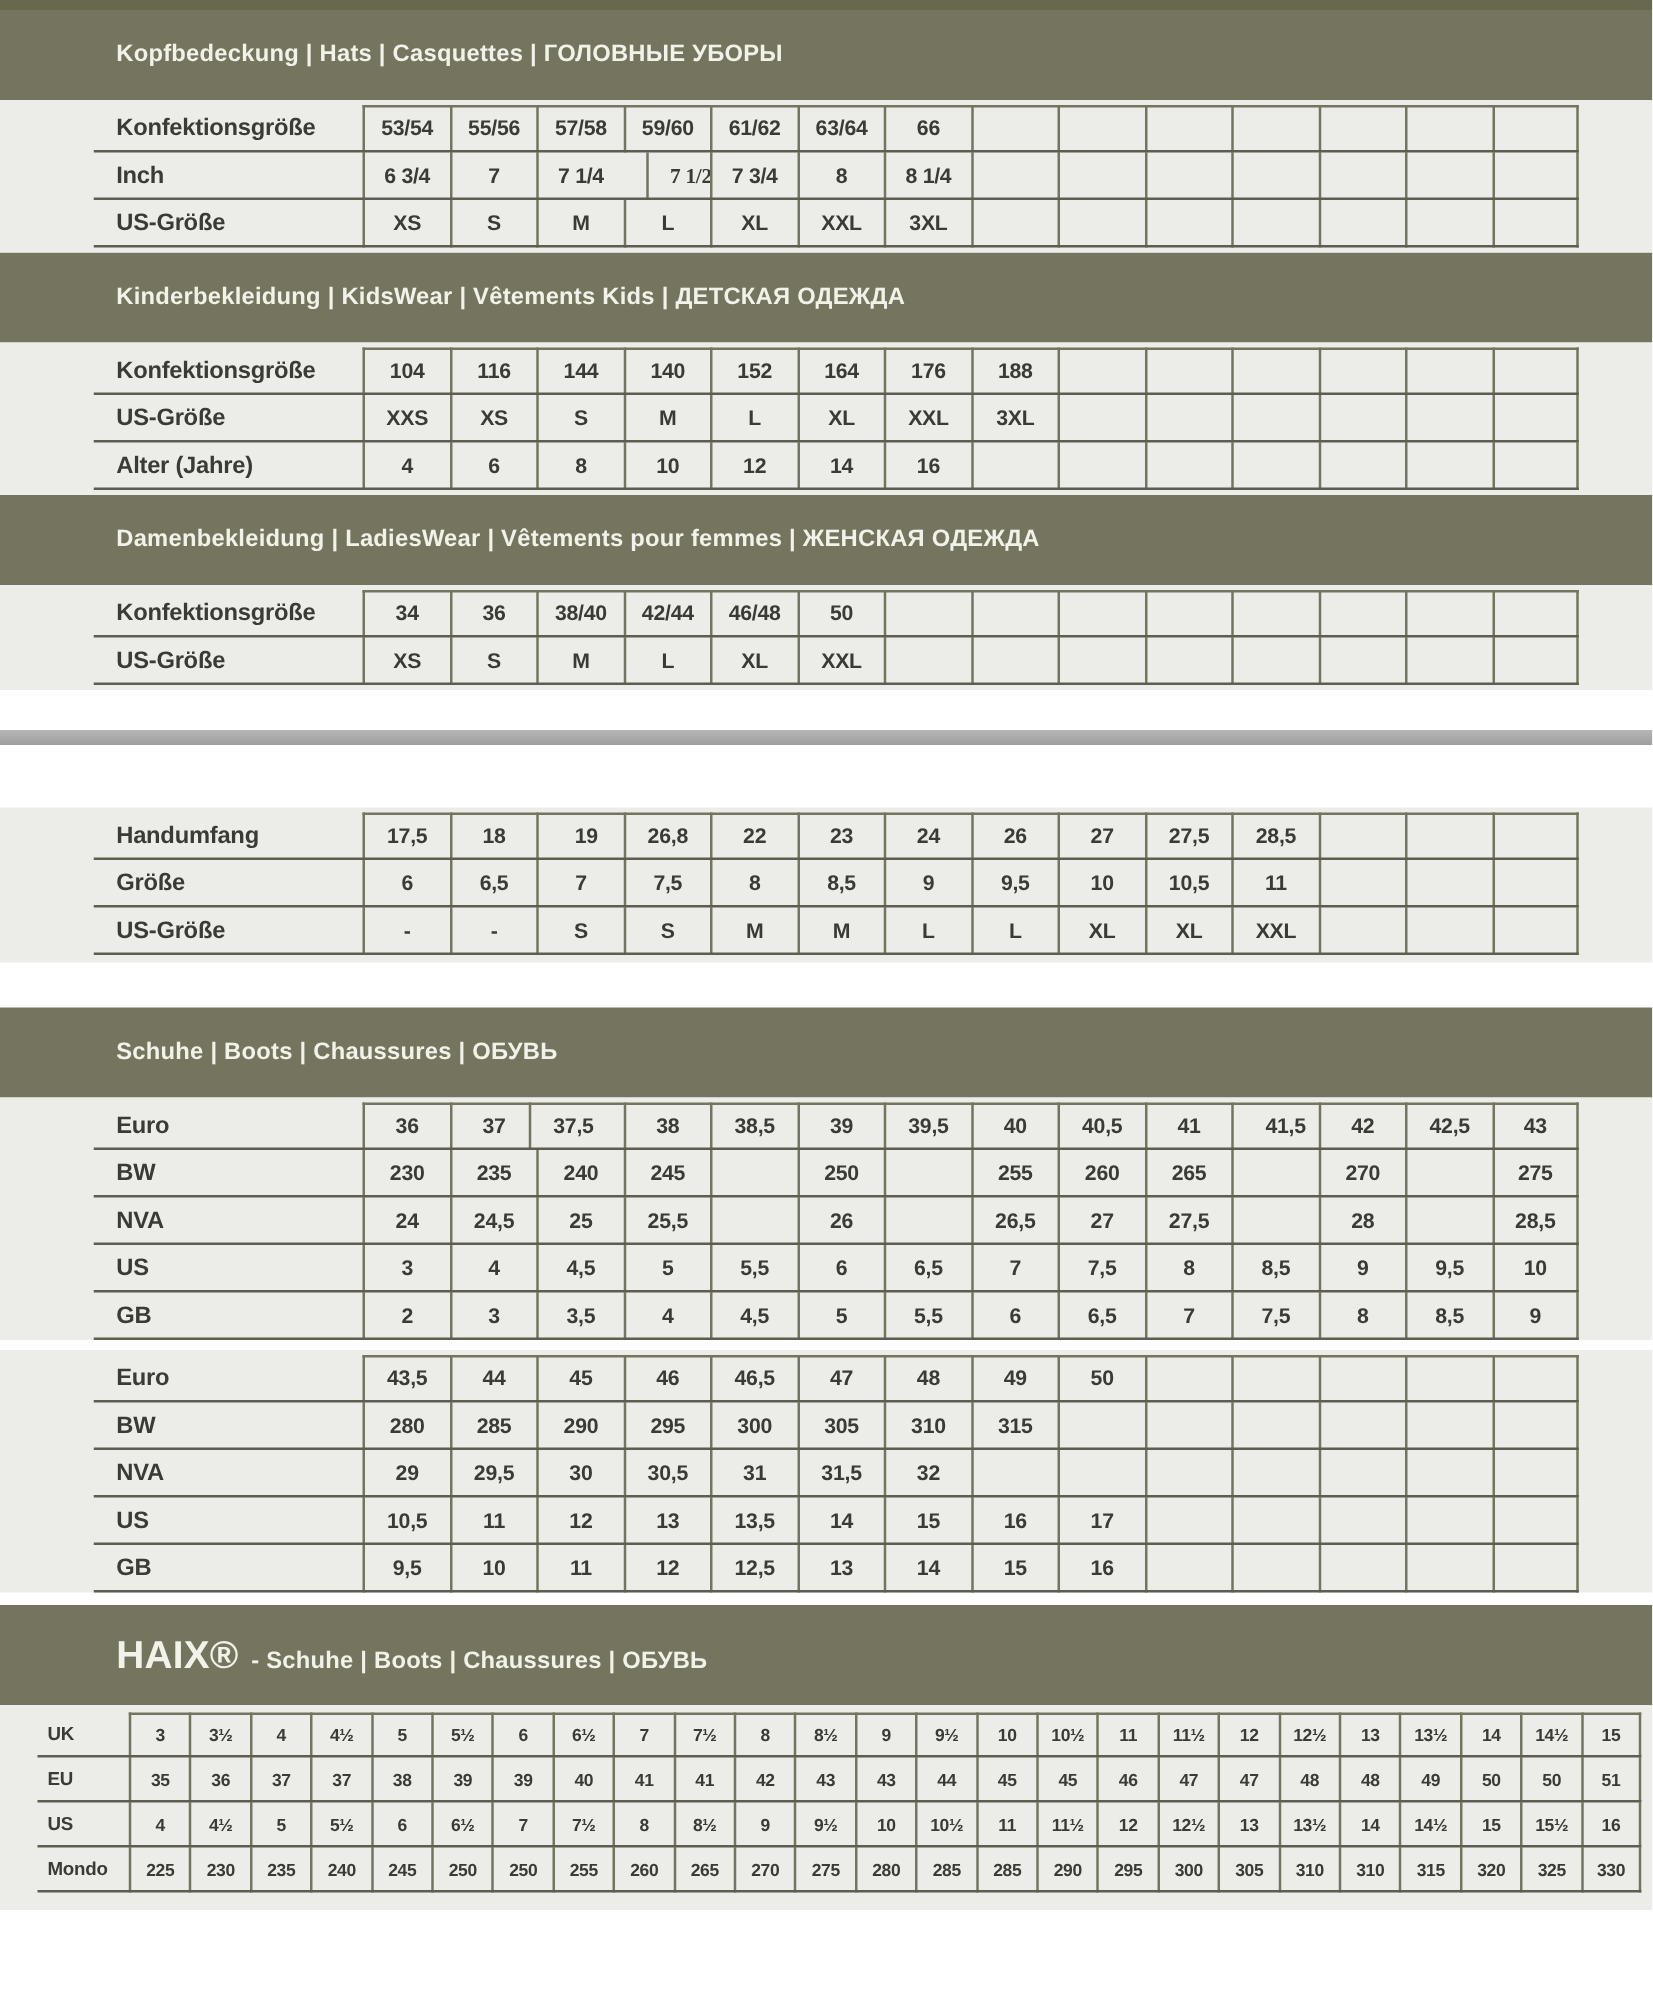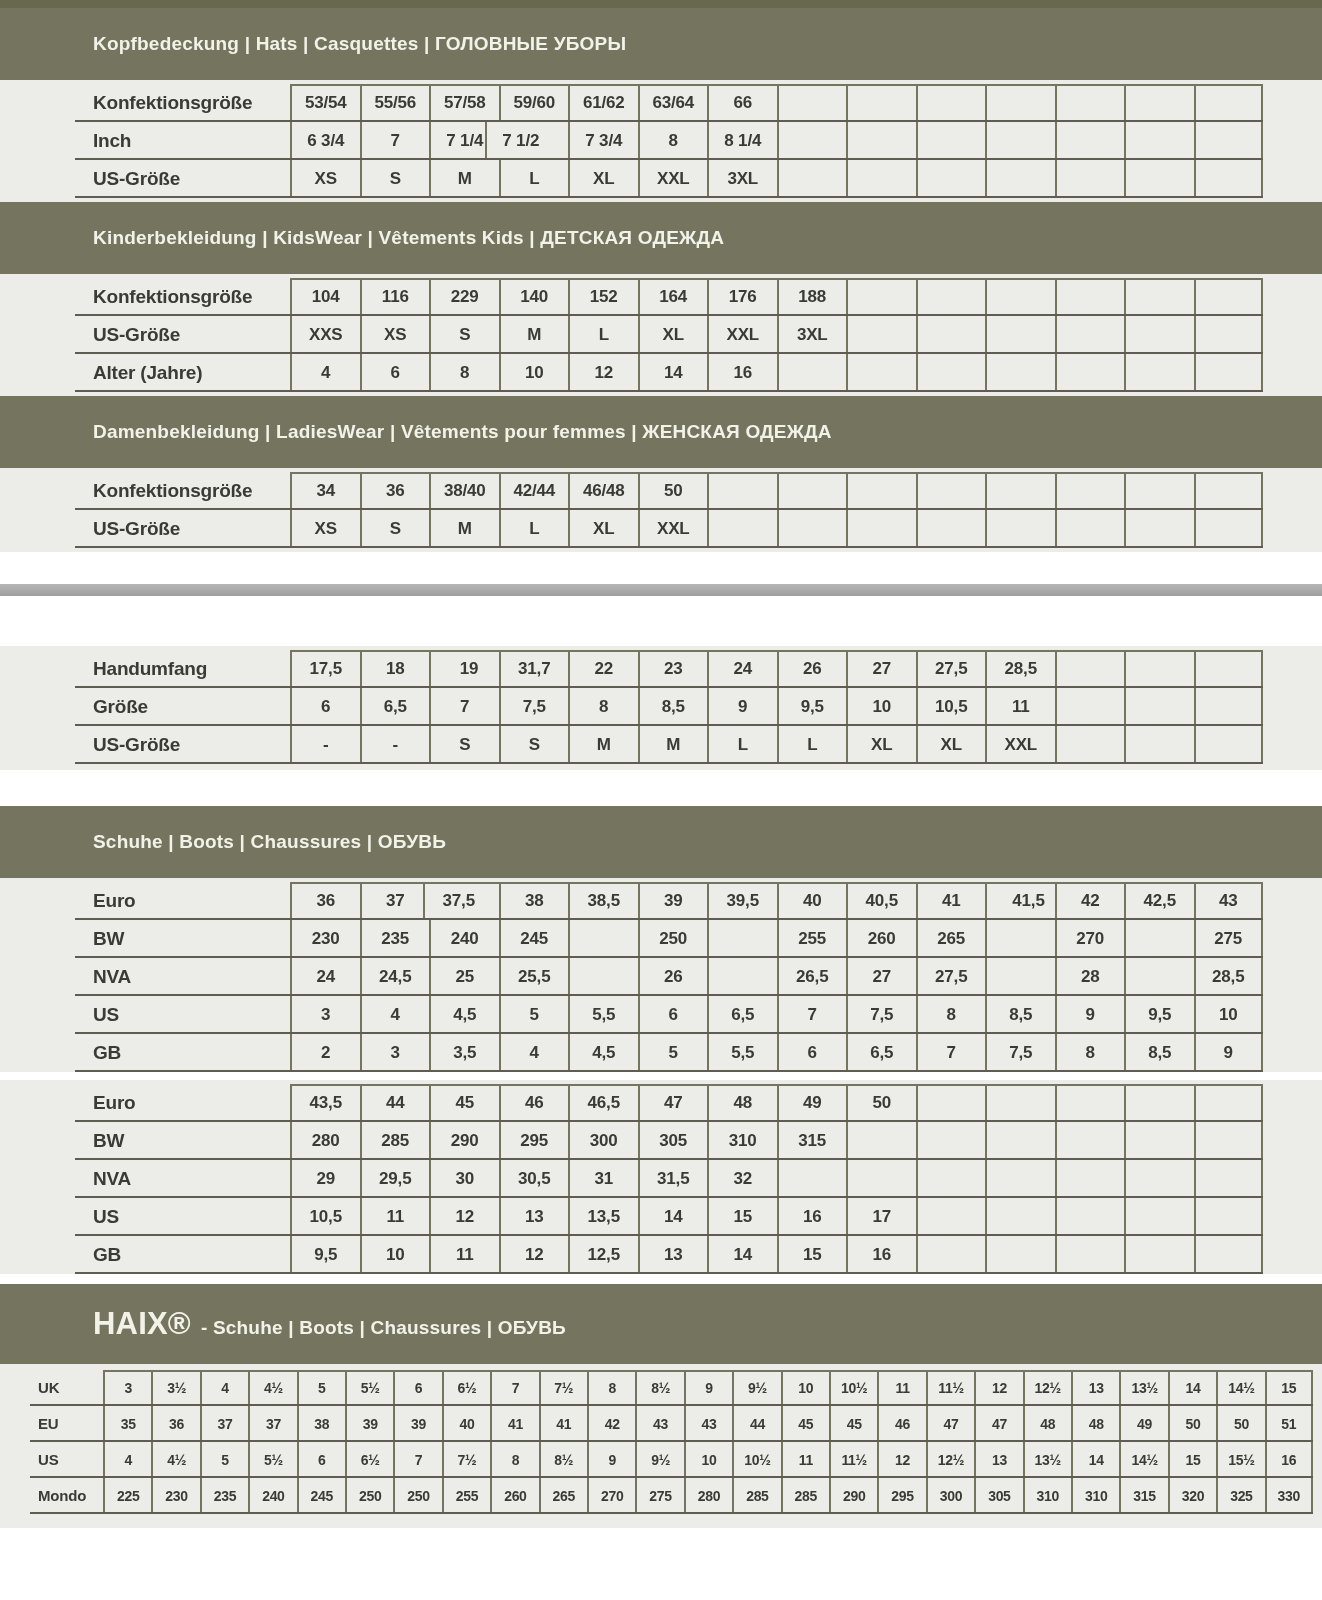--- a/index.html
+++ b/index.html
@@ -82,7 +82,7 @@
         <div class="cell" style="left: 290px; width: 69.5px;">6 3/4</div>
         <div class="cell" style="left: 359.5px; width: 69.5px;">7</div>
         <div class="cell" style="left: 429px; width: 69.5px;">7 1/4</div>
-        <div class="cell" style="left: 485px; width: 69.5px;">7 1/2</div>
+        <div class="cell" style="left: 517px; width: 69.5px; font-family: Liberation Serif, serif;">7 1/2</div>
         <div class="cell" style="left: 568px; width: 69.5px;">7 3/4</div>
         <div class="cell" style="left: 637.5px; width: 69.5px;">8</div>
         <div class="cell" style="left: 707px; width: 69.5px;">8 1/4</div>

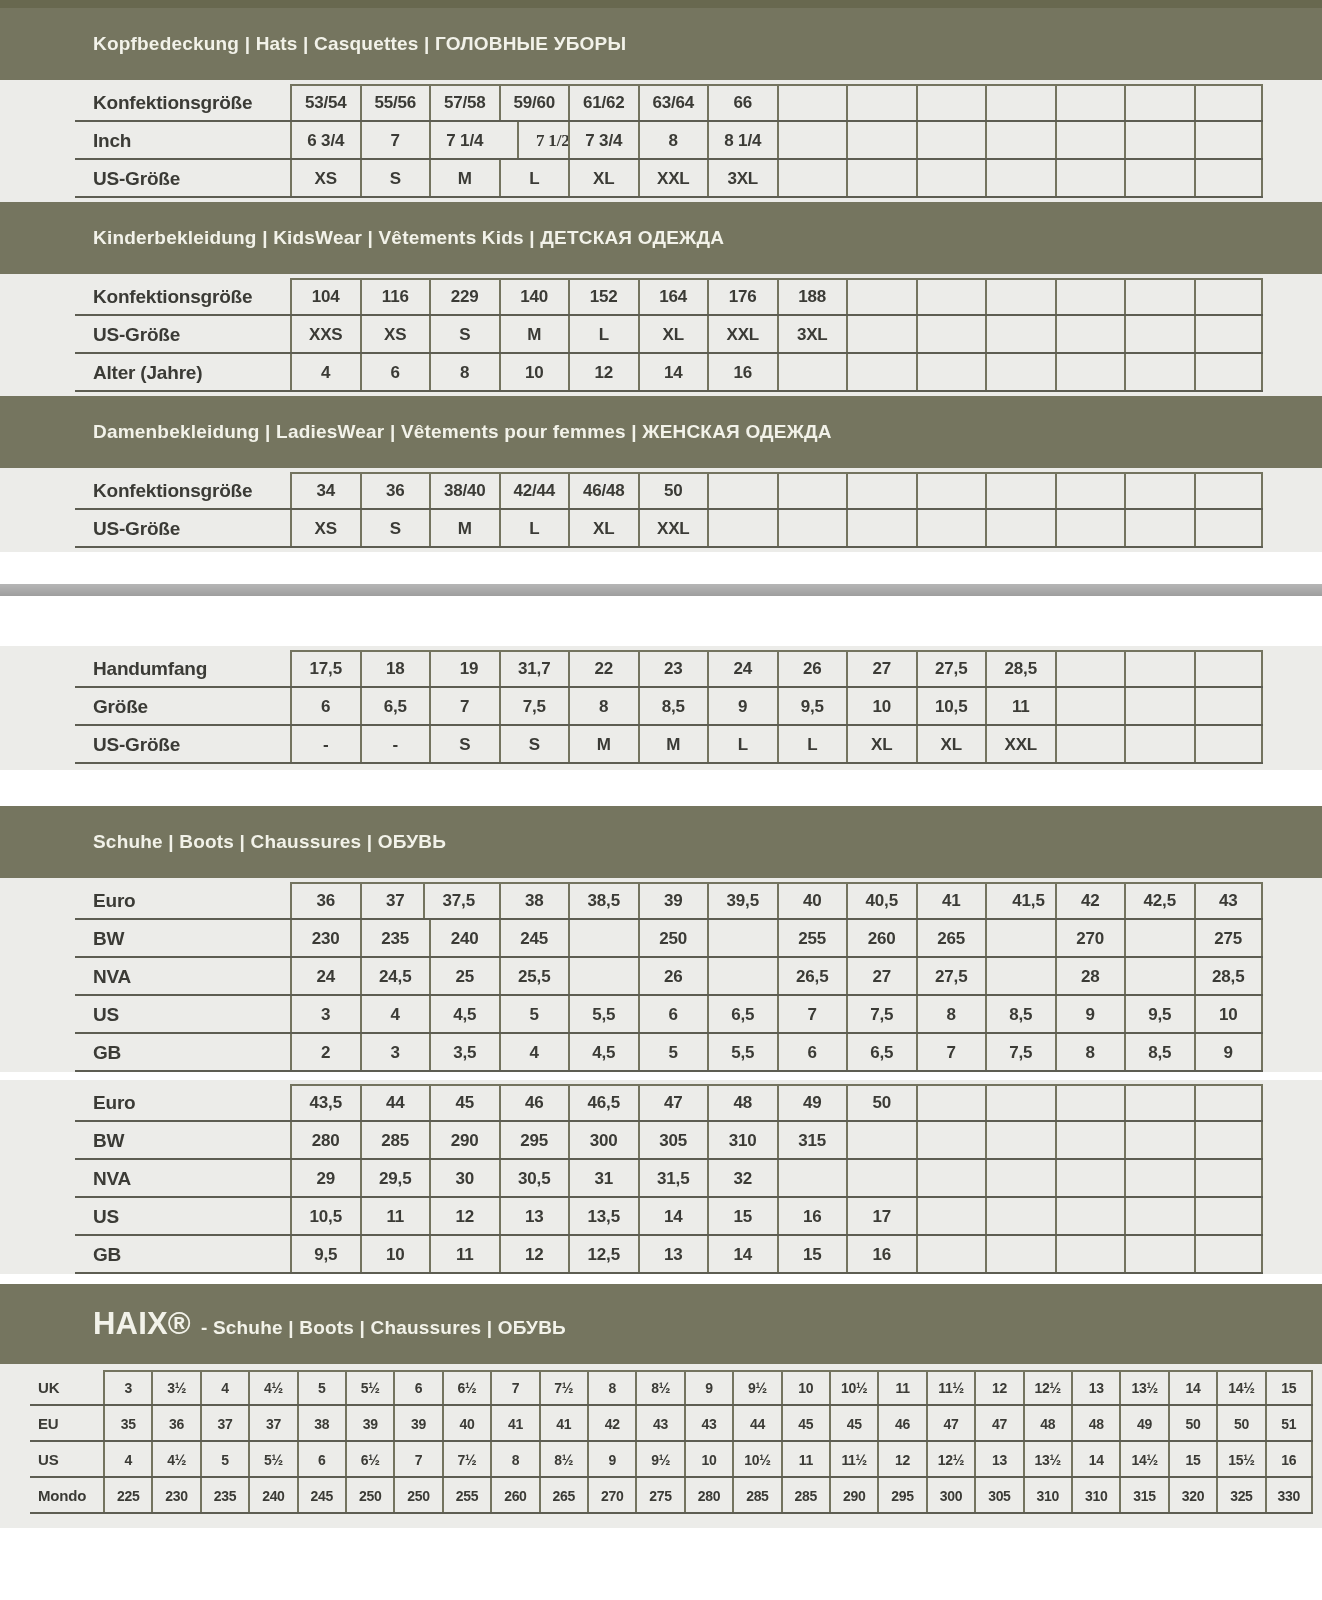--- a/index.html
+++ b/index.html
@@ -124,7 +124,7 @@
         <div class="rlabel" style="left: 85px; width: 197px;">Konfektionsgröße</div>
         <div class="cell" style="left: 290px; width: 69.5px;">104</div>
         <div class="cell" style="left: 359.5px; width: 69.5px;">116</div>
-        <div class="cell" style="left: 429px; width: 69.5px;">229</div>
+        <div class="cell" style="left: 429px; width: 69.5px;">144</div>
         <div class="cell" style="left: 498.5px; width: 69.5px;">140</div>
         <div class="cell" style="left: 568px; width: 69.5px;">152</div>
         <div class="cell" style="left: 637.5px; width: 69.5px;">164</div>

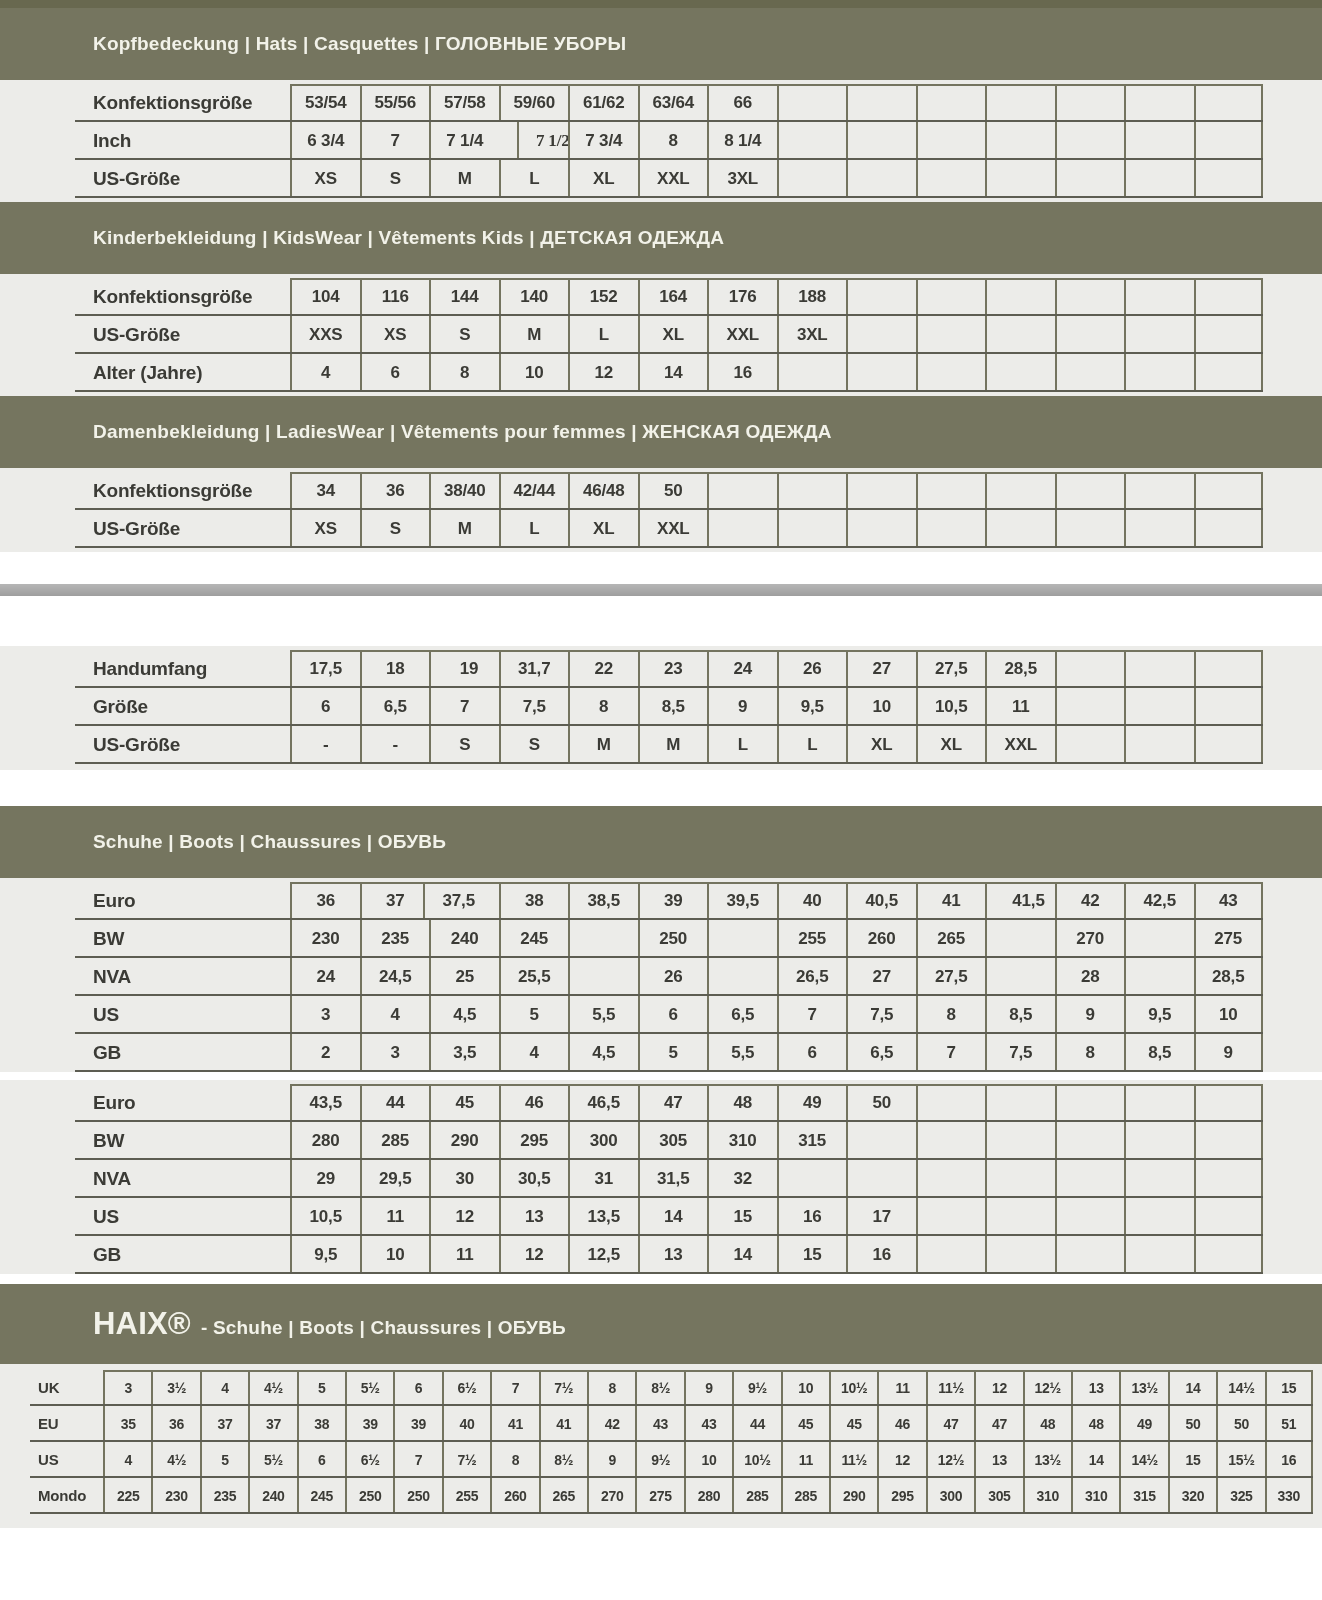--- a/index.html
+++ b/index.html
@@ -230,7 +230,7 @@
         <div class="cell" style="left: 290px; width: 69.5px;">17,5</div>
         <div class="cell" style="left: 359.5px; width: 69.5px;">18</div>
         <div class="cell" style="left: 429px; width: 78px;">19</div>
-        <div class="cell" style="left: 498.5px; width: 69.5px;">31,7</div>
+        <div class="cell" style="left: 498.5px; width: 69.5px;">26,8</div>
         <div class="cell" style="left: 568px; width: 69.5px;">22</div>
         <div class="cell" style="left: 637.5px; width: 69.5px;">23</div>
         <div class="cell" style="left: 707px; width: 69.5px;">24</div>

